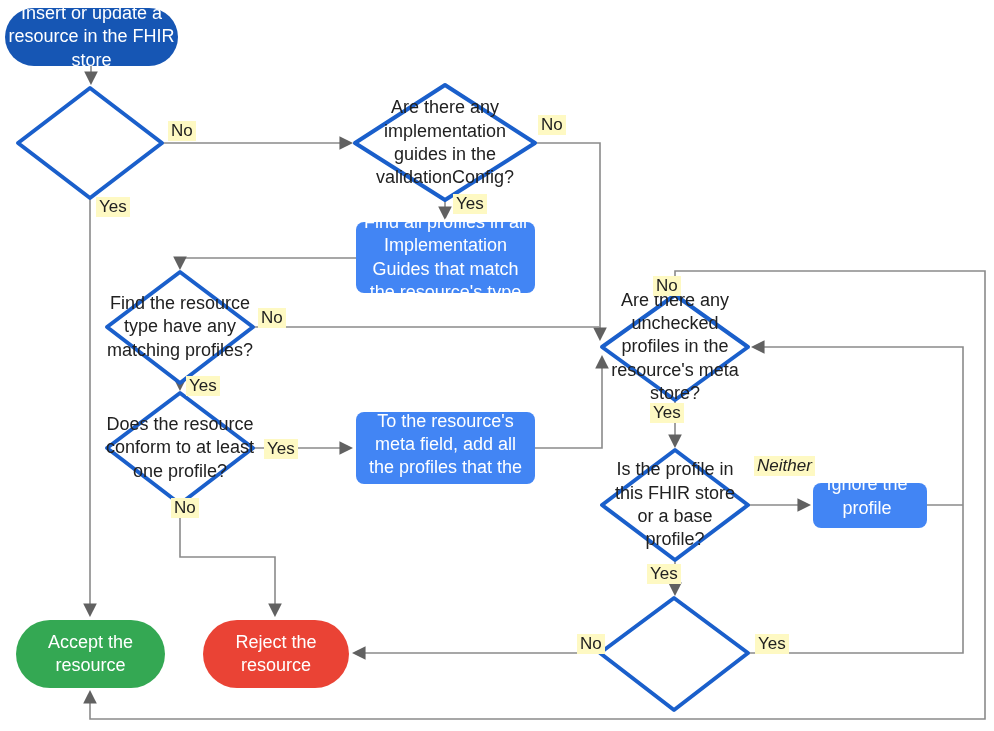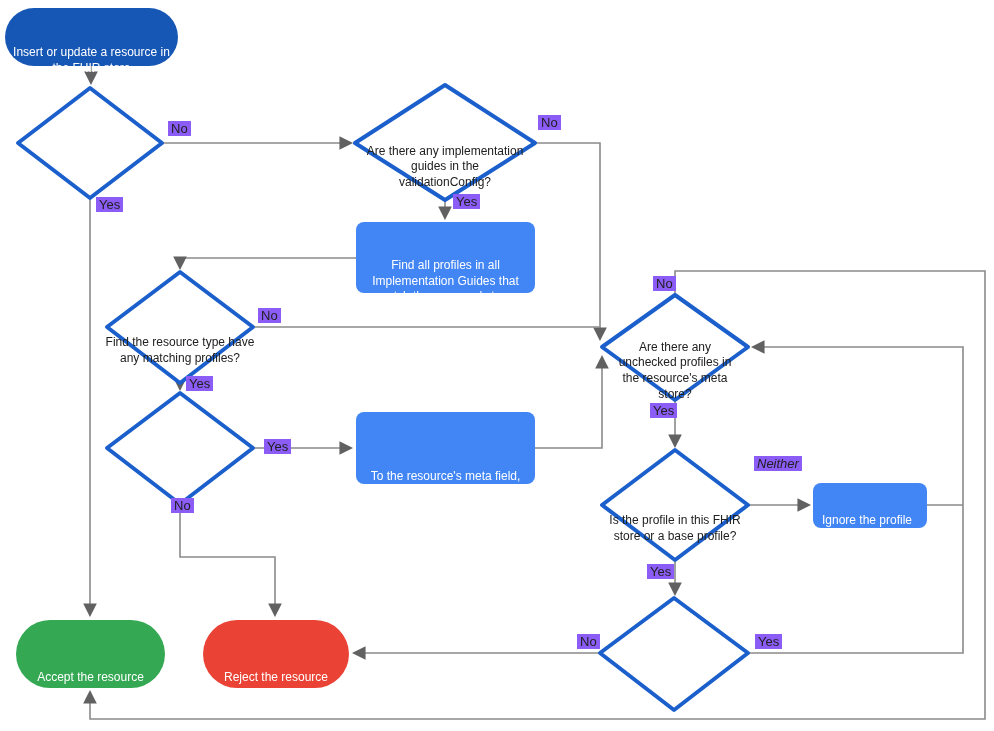--- a/index.html
+++ b/index.html
@@ -12,7 +12,7 @@
   .diamond{fill:#ffffff;stroke:#1a5fcb;stroke-width:4;stroke-linejoin:round;}
   .node-label{
     position:absolute;display:flex;align-items:center;justify-content:center;
-    text-align:center;font-size:12px;line-height:1.3;color:#212121;margin-top:24px;
+    text-align:center;font-size:18px;line-height:1.3;color:#212121;
   }
   .node-label.light{color:#ffffff;}
   .edge-label{

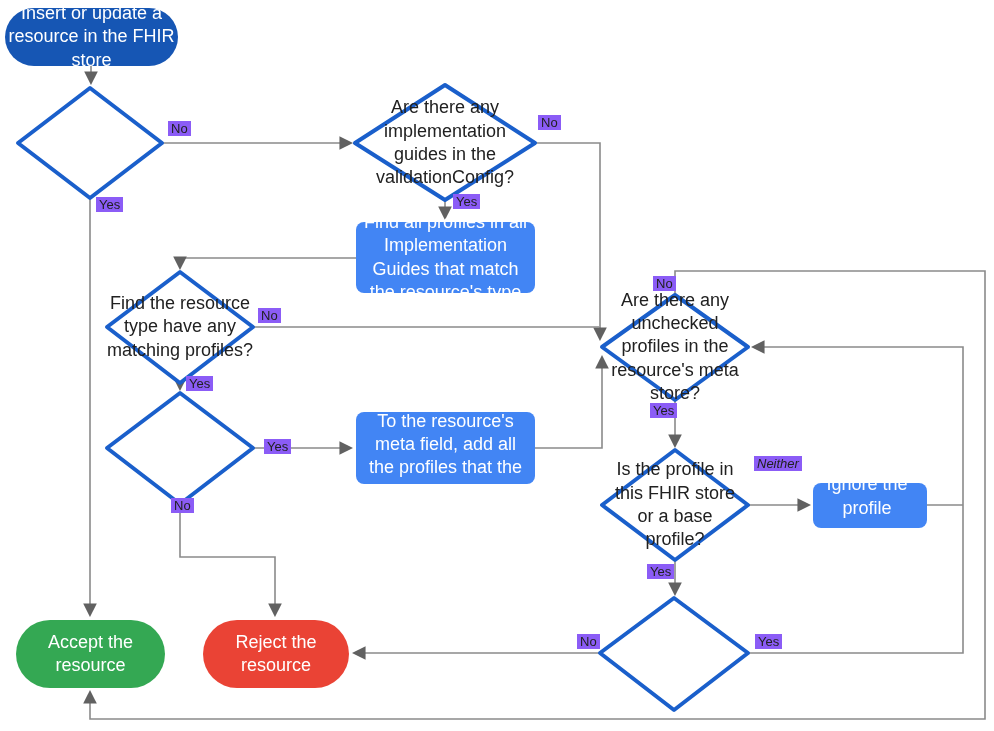--- a/index.html
+++ b/index.html
@@ -16,7 +16,7 @@
   }
   .node-label.light{color:#ffffff;}
   .edge-label{
-    position:absolute;font-size:13px;color:#212121;background:#8b5cf6;
+    position:absolute;font-size:17px;color:#212121;background:#fef9c3;
     padding:0 3px;white-space:nowrap;
   }
 </style>

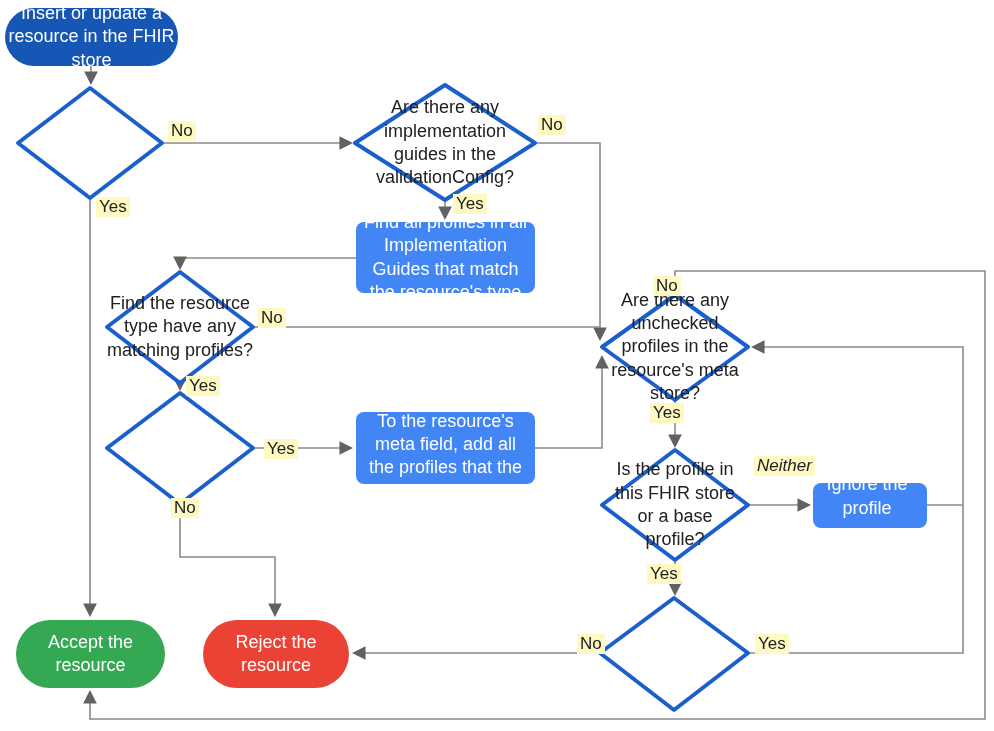--- a/index.html
+++ b/index.html
@@ -70,6 +70,7 @@
   <div class="node-label" style="left:365px;top:115px;width:160px;height:56px;">Are there any implementation guides in the validationConfig?</div>
   <div class="node-label light" style="left:362px;top:226px;width:167px;height:63px;">Find all profiles in all Implementation Guides that match the resource's type</div>
   <div class="node-label" style="left:105px;top:300px;width:150px;height:54px;">Find the resource type have any matching profiles?</div>
+  <div class="node-label" style="left:105px;top:421px;width:150px;height:54px;">Does the resource conform to at least one profile?</div>
   <div class="node-label light" style="left:360px;top:436px;width:171px;height:64px;">To the resource's meta field, add all the profiles that the resource conforms to.</div>
   <div class="node-label" style="left:610px;top:312px;width:130px;height:70px;">Are there any unchecked profiles in the resource's meta store?</div>
   <div class="node-label" style="left:607px;top:478px;width:136px;height:54px;">Is the profile in this FHIR store or a base profile?</div>

